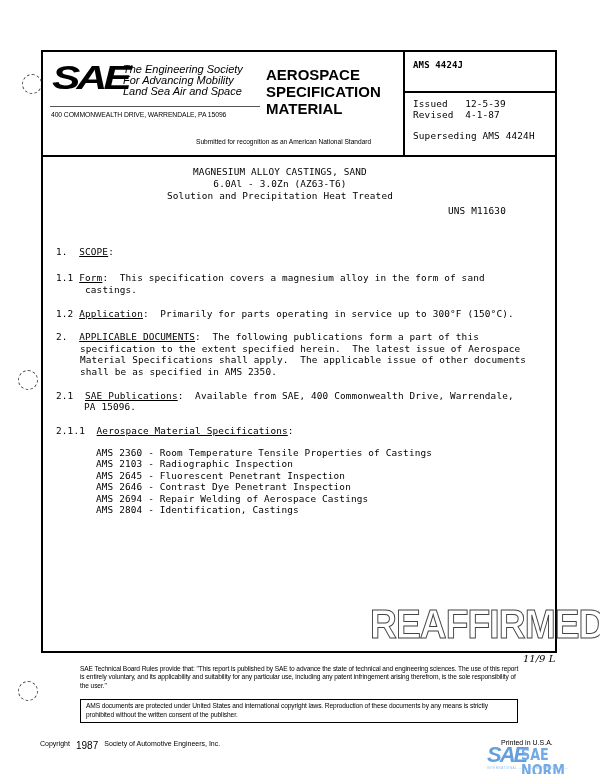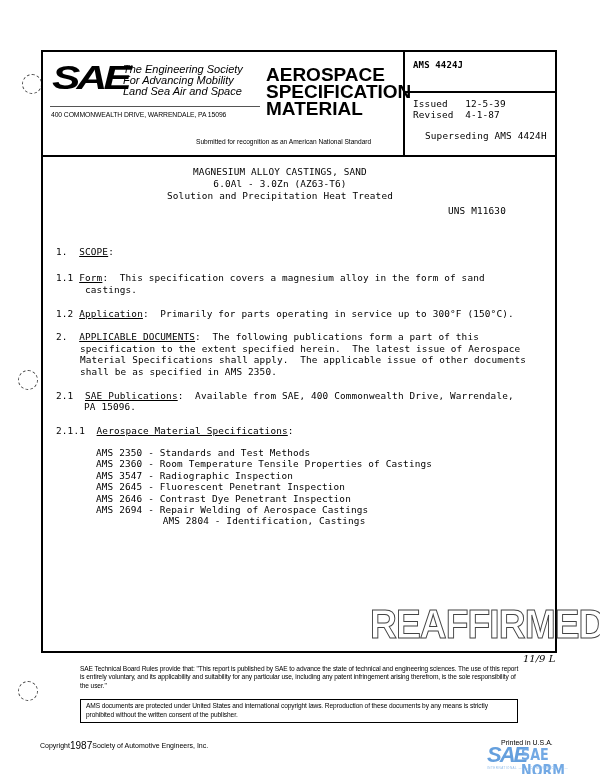--- a/index.html
+++ b/index.html
@@ -22,7 +22,7 @@
     .tagline { position: absolute; left: 123px; top: 64px; font-style: italic; font-size: 11px; line-height: 11px; }
     .addr-rule { position: absolute; left: 50px; top: 106px; width: 210px; height: 1px; background: #555; }
     .address { position: absolute; left: 51px; top: 111px; font-size: 6.8px; letter-spacing: -0.1px; }
-    .doc-type { position: absolute; left: 266px; top: 66px; font-weight: bold; font-size: 19px; line-height: 17px; }
+    .doc-type { position: absolute; left: 266px; top: 66px; font-weight: bold; font-size: 15px; line-height: 17px; }
     .submitted { position: absolute; left: 196px; top: 138px; font-size: 6.6px; }
 
     .id-box-text { position: absolute; left: 413px; }

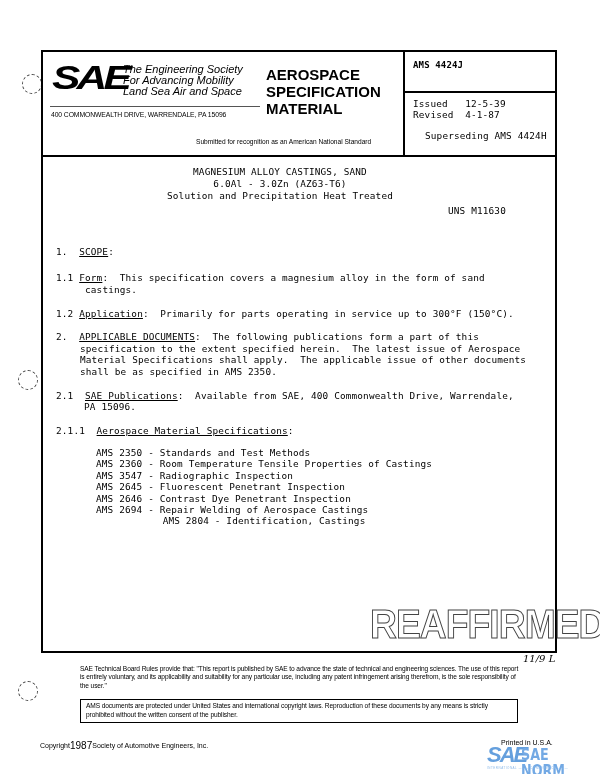--- a/index.html
+++ b/index.html
@@ -79,7 +79,7 @@
 <div class="id-box-text mono" style="top:60px; font-weight:bold; font-size:9px;">AMS 4424J</div>
 <div class="id-box-text mono line" style="top:98px;">Issued   12-5-39</div>
 <div class="id-box-text mono line" style="top:109px;">Revised  4-1-87</div>
-<div class="id-box-text mono line" style="top:130px;margin-left:12px;">Superseding AMS 4424H</div>
+<div class="id-box-text mono line" style="top:130px;">Superseding AMS 4424H</div>
 
 <div class="title-block mono">
   <div>MAGNESIUM ALLOY CASTINGS, SAND</div>

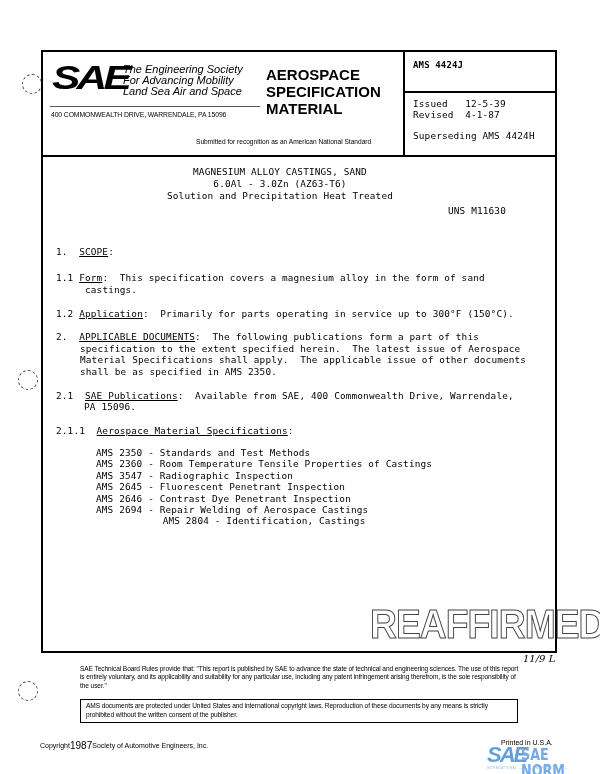--- a/index.html
+++ b/index.html
@@ -106,7 +106,6 @@
 <div class="line mono" style="left:56px; top:425px;"><span>2.1.1</span>  <span class="u">Aerospace Material Specifications</span><span>:</span></div>
 
 <div class="abs mono" style="left:96px; top:447px; line-height:11.6px;">
-  <div class="line" style="position:static;">AMS 2350 - Standards and Test Methods</div>
   <div class="line" style="position:static;">AMS 2360 - Room Temperature Tensile Properties of Castings</div>
   <div class="line" style="position:static;">AMS 3547 - Radiographic Inspection</div>
   <div class="line" style="position:static;">AMS 2645 - Fluorescent Penetrant Inspection</div>

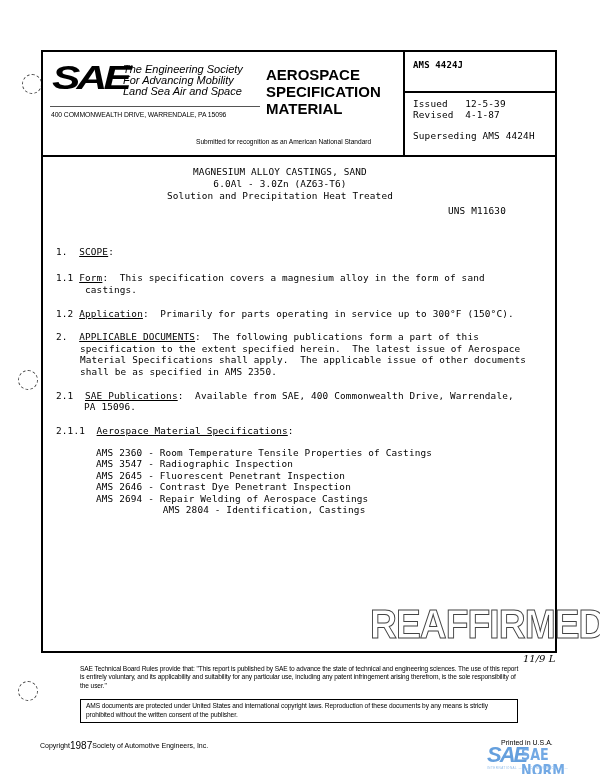--- a/index.html
+++ b/index.html
@@ -107,7 +107,7 @@
 
 <div class="abs mono" style="left:96px; top:447px; line-height:11.6px;">
   <div class="line" style="position:static;">AMS 2360 - Room Temperature Tensile Properties of Castings</div>
-  <div class="line" style="position:static;">AMS 3547 - Radiographic Inspection</div>
+  <div class="line" style="position:static;">AMS 2103 - Radiographic Inspection</div>
   <div class="line" style="position:static;">AMS 2645 - Fluorescent Penetrant Inspection</div>
   <div class="line" style="position:static;">AMS 2646 - Contrast Dye Penetrant Inspection</div>
   <div class="line" style="position:static;">AMS 2694 - Repair Welding of Aerospace Castings</div>

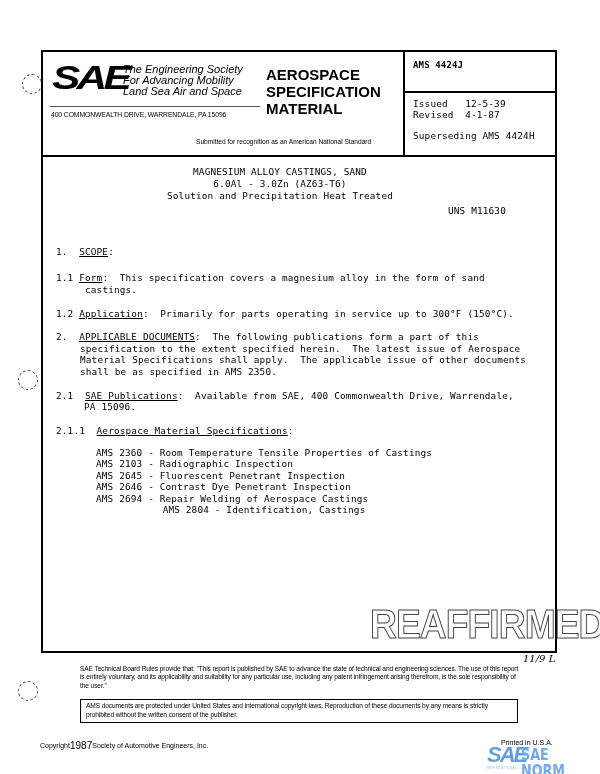--- a/index.html
+++ b/index.html
@@ -111,7 +111,7 @@
   <div class="line" style="position:static;">AMS 2645 - Fluorescent Penetrant Inspection</div>
   <div class="line" style="position:static;">AMS 2646 - Contrast Dye Penetrant Inspection</div>
   <div class="line" style="position:static;">AMS 2694 - Repair Welding of Aerospace Castings</div>
-  <div class="line" style="position:static;text-align:center;">AMS 2804 - Identification, Castings</div>
+  <div class="line" style="position:static;">AMS 2804 - Identification, Castings</div>
 </div>
 
 <div class="reaffirmed">REAFFIRMED</div>

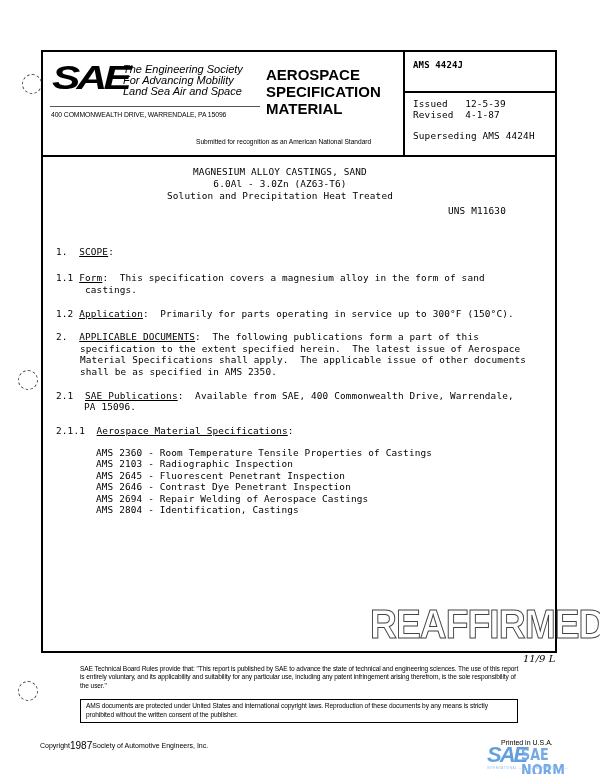--- a/index.html
+++ b/index.html
@@ -40,7 +40,7 @@
     .rules { position: absolute; left: 80px; top: 665px; width: 440px; font-size: 6.6px; line-height: 8.4px; letter-spacing: -0.1px; }
     .notice { position: absolute; left: 80px; top: 699px; width: 438px; height: 24px; border: 1px solid #000; padding: 2px 5px; font-size: 6.6px; line-height: 8.6px; letter-spacing: -0.1px; }
 
-    .copyright { position: absolute; left: 40px; top: 740px; font-size: 7px; display: flex; align-items: center; }
+    .copyright { position: absolute; left: 40px; top: 740px; font-size: 7px; display: flex; align-items: flex-start; gap: 6px; }
     .copyright .year { font-size: 10px; }
     .printed { position: absolute; left: 501px; top: 739px; font-size: 7px; }
 

